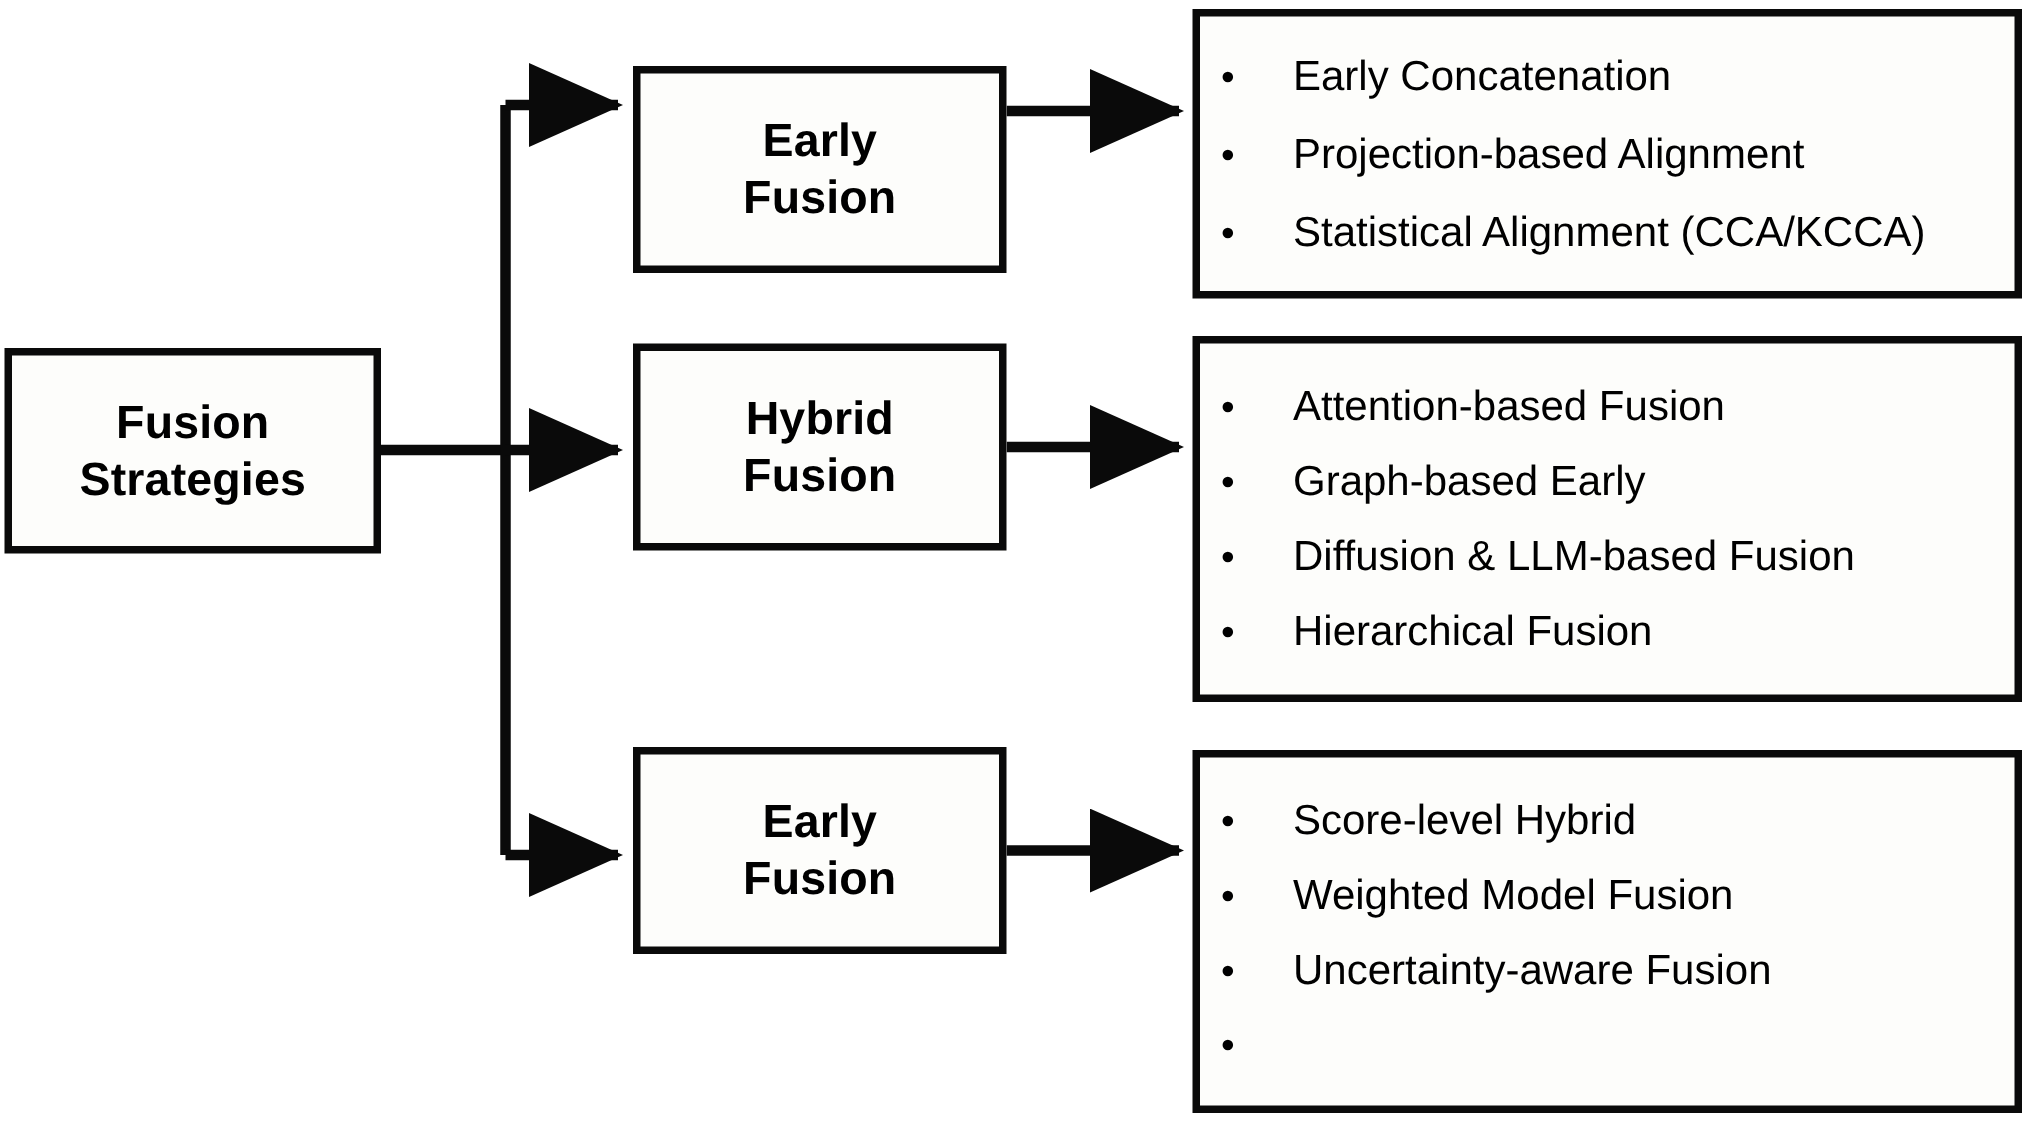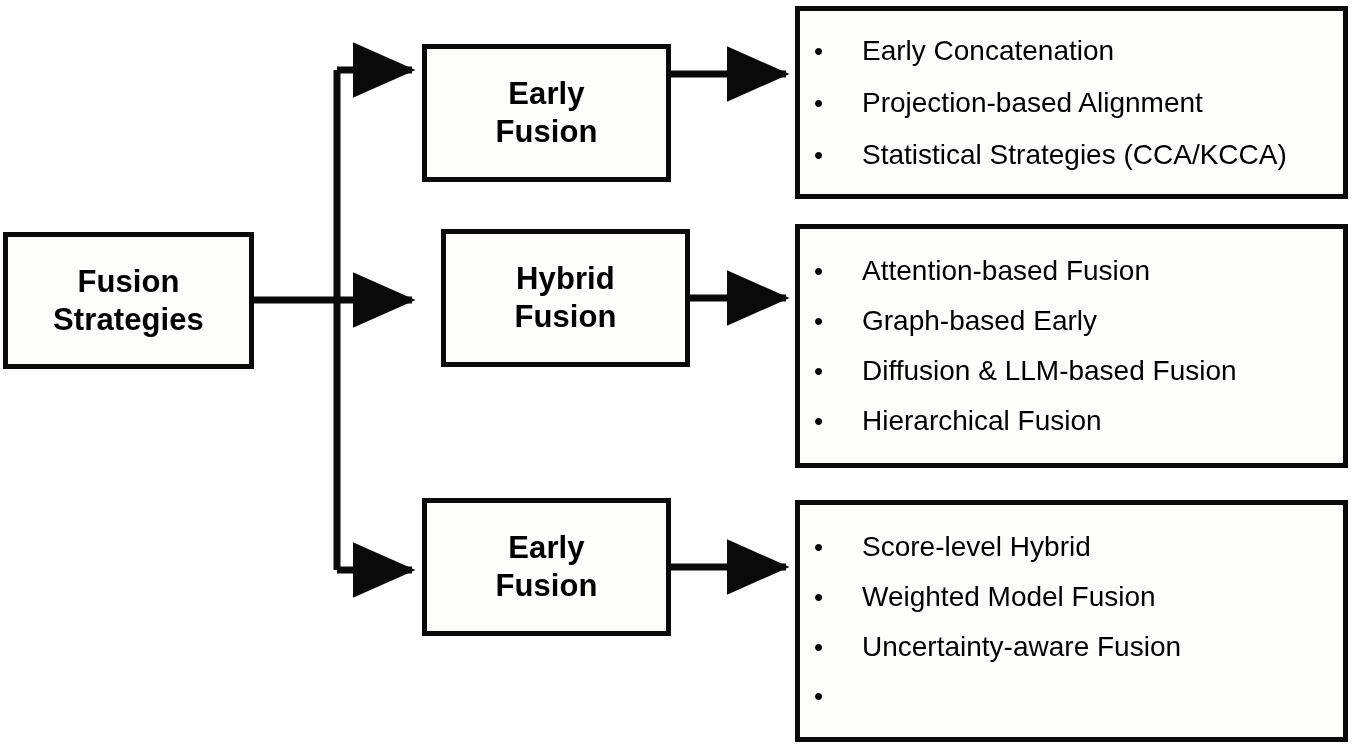--- a/index.html
+++ b/index.html
@@ -171,7 +171,7 @@
     </div>
     <div class="list-item">
       <span class="bullet-mark">•</span>
-      <span class="item-text">Statistical Strategies (CCA/KCCA)</span>
+      <span class="item-text">Statistical Alignment (CCA/KCCA)</span>
     </div>
   </div>
 

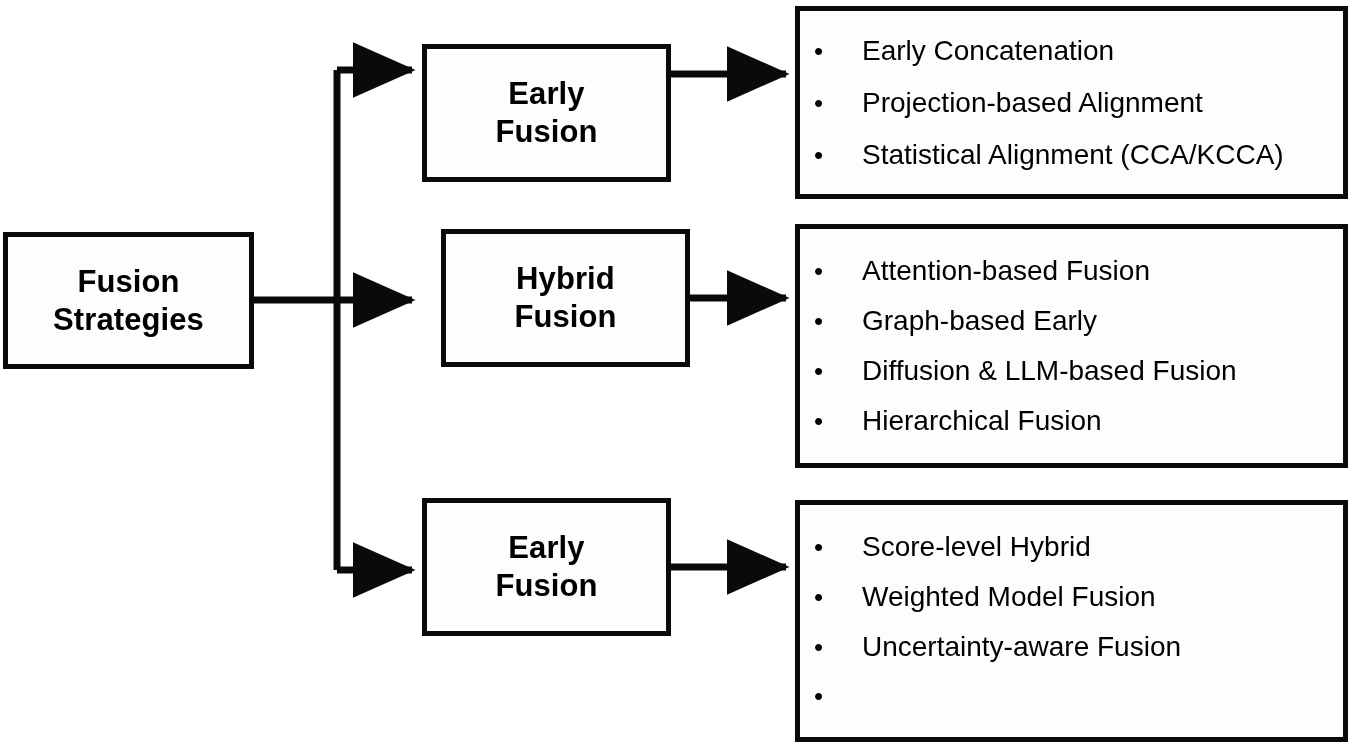--- a/index.html
+++ b/index.html
@@ -65,7 +65,7 @@
     font-size: 31px;
   }
   #node-early  { top: 6px; margin-top: 38px; }
-  #node-hybrid { top: 229px; margin-left: 19px; }
+  #node-hybrid { top: 229px; }
   #node-late   { top: 498px; }
 
   

